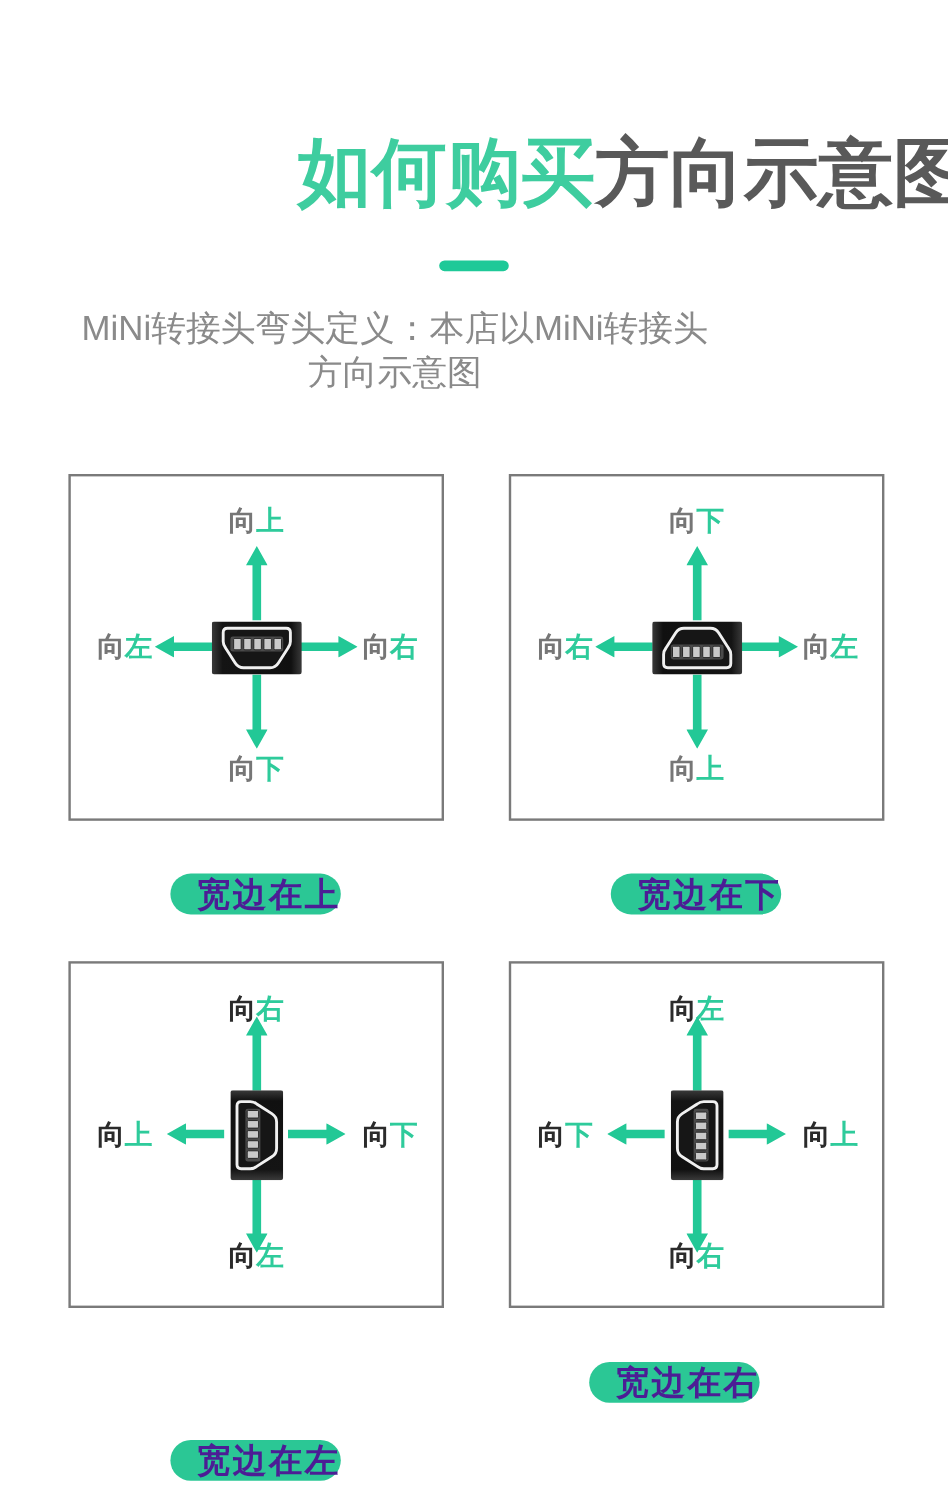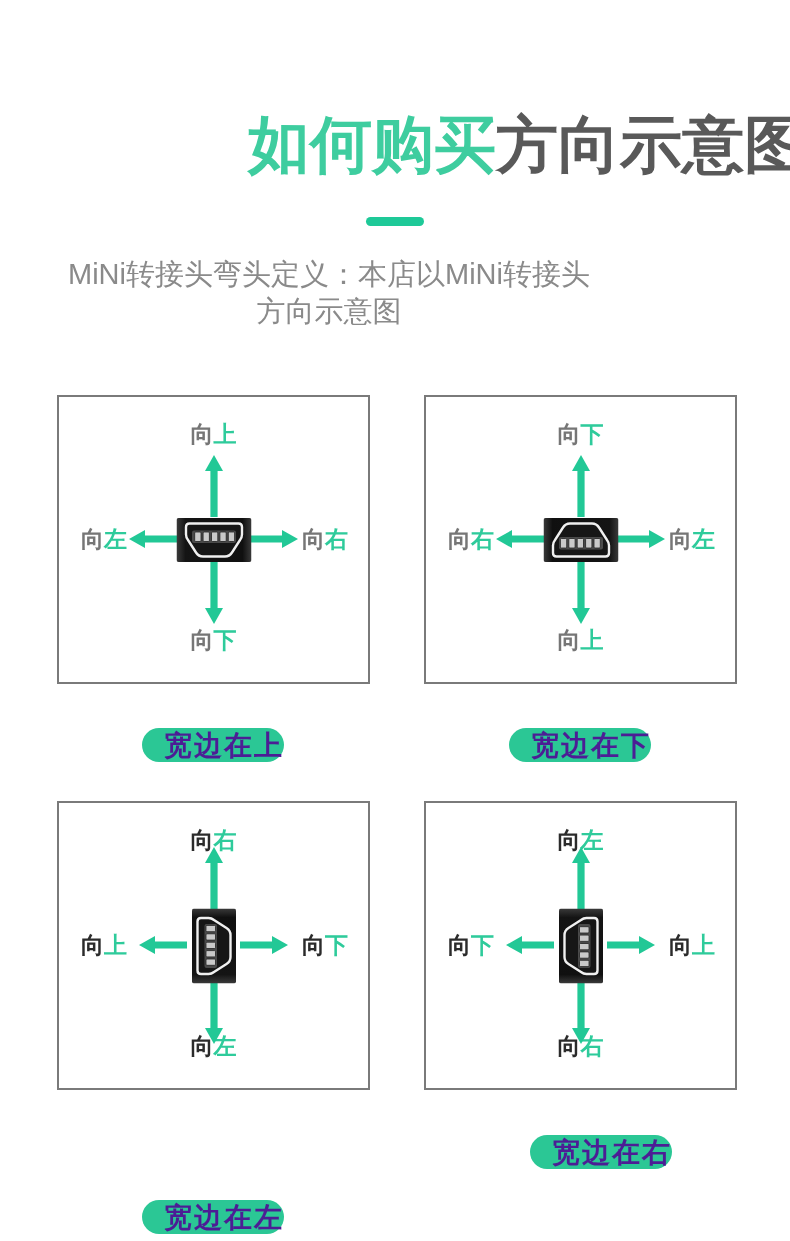--- a/index.html
+++ b/index.html
@@ -57,7 +57,7 @@
   .badge-1{left:142px;top:728px;}
   .badge-2{left:509px;top:728px;}
   .badge-3{left:142px;top:1200px;}
-  .badge-4{left:530px;top:1135px;}
+  .badge-4{left:491px;top:1135px;}
 </style>
 </head>
 <body>

